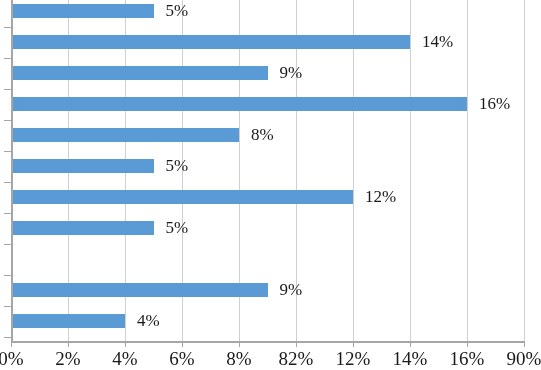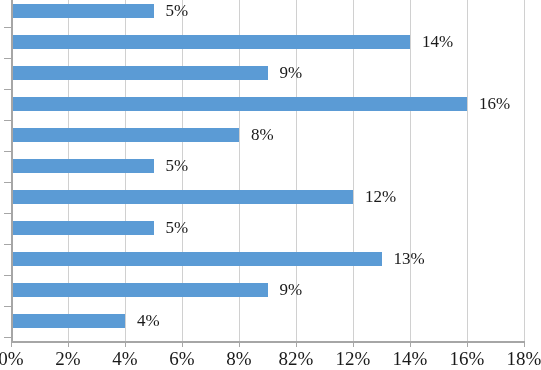--- a/index.html
+++ b/index.html
@@ -172,10 +172,6 @@
         <div class="bar-row" style="top: 213px;">
           <div class="bar" title="5%" style="width: 142.5px; background: rgb(91, 155, 213);"></div>
           <div class="bar-label" style="left: 165.5px; color: rgb(26, 26, 26);">5%</div>
-        </div>
-        <div class="bar-row" style="top: 244px;">
-          <div class="bar" title="13%" style="width: 370.5px; background: rgb(91, 155, 213);"></div>
-          <div class="bar-label" style="left: 393.5px; color: rgb(26, 26, 26);">13%</div>
         </div>
         <div class="bar-row" style="top: 275px;">
           <div class="bar" title="9%" style="width: 256.5px; background: rgb(91, 155, 213);"></div>

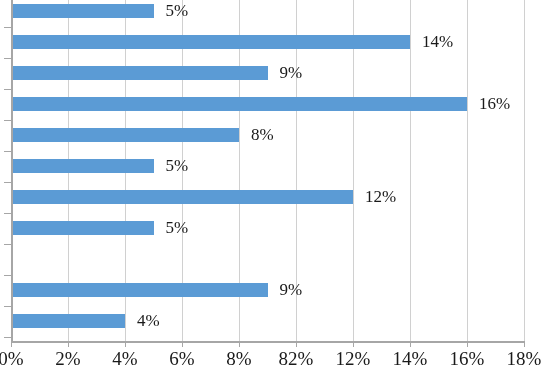--- a/index.html
+++ b/index.html
@@ -220,7 +220,7 @@
       <div class="x-tick" style="left: 467px; background: rgb(166, 166, 166);"></div>
       <div class="x-tick-label" style="left: 467px; color: rgb(26, 26, 26);">16%</div>
       <div class="x-tick" style="left: 524px; background: rgb(166, 166, 166);"></div>
-      <div class="x-tick-label" style="left: 524px; color: rgb(26, 26, 26);">18%</div>
+      <div class="x-tick-label" style="left: 524px; color: rgb(26, 26, 26);">90%</div>
     </div>
 
 </div>

